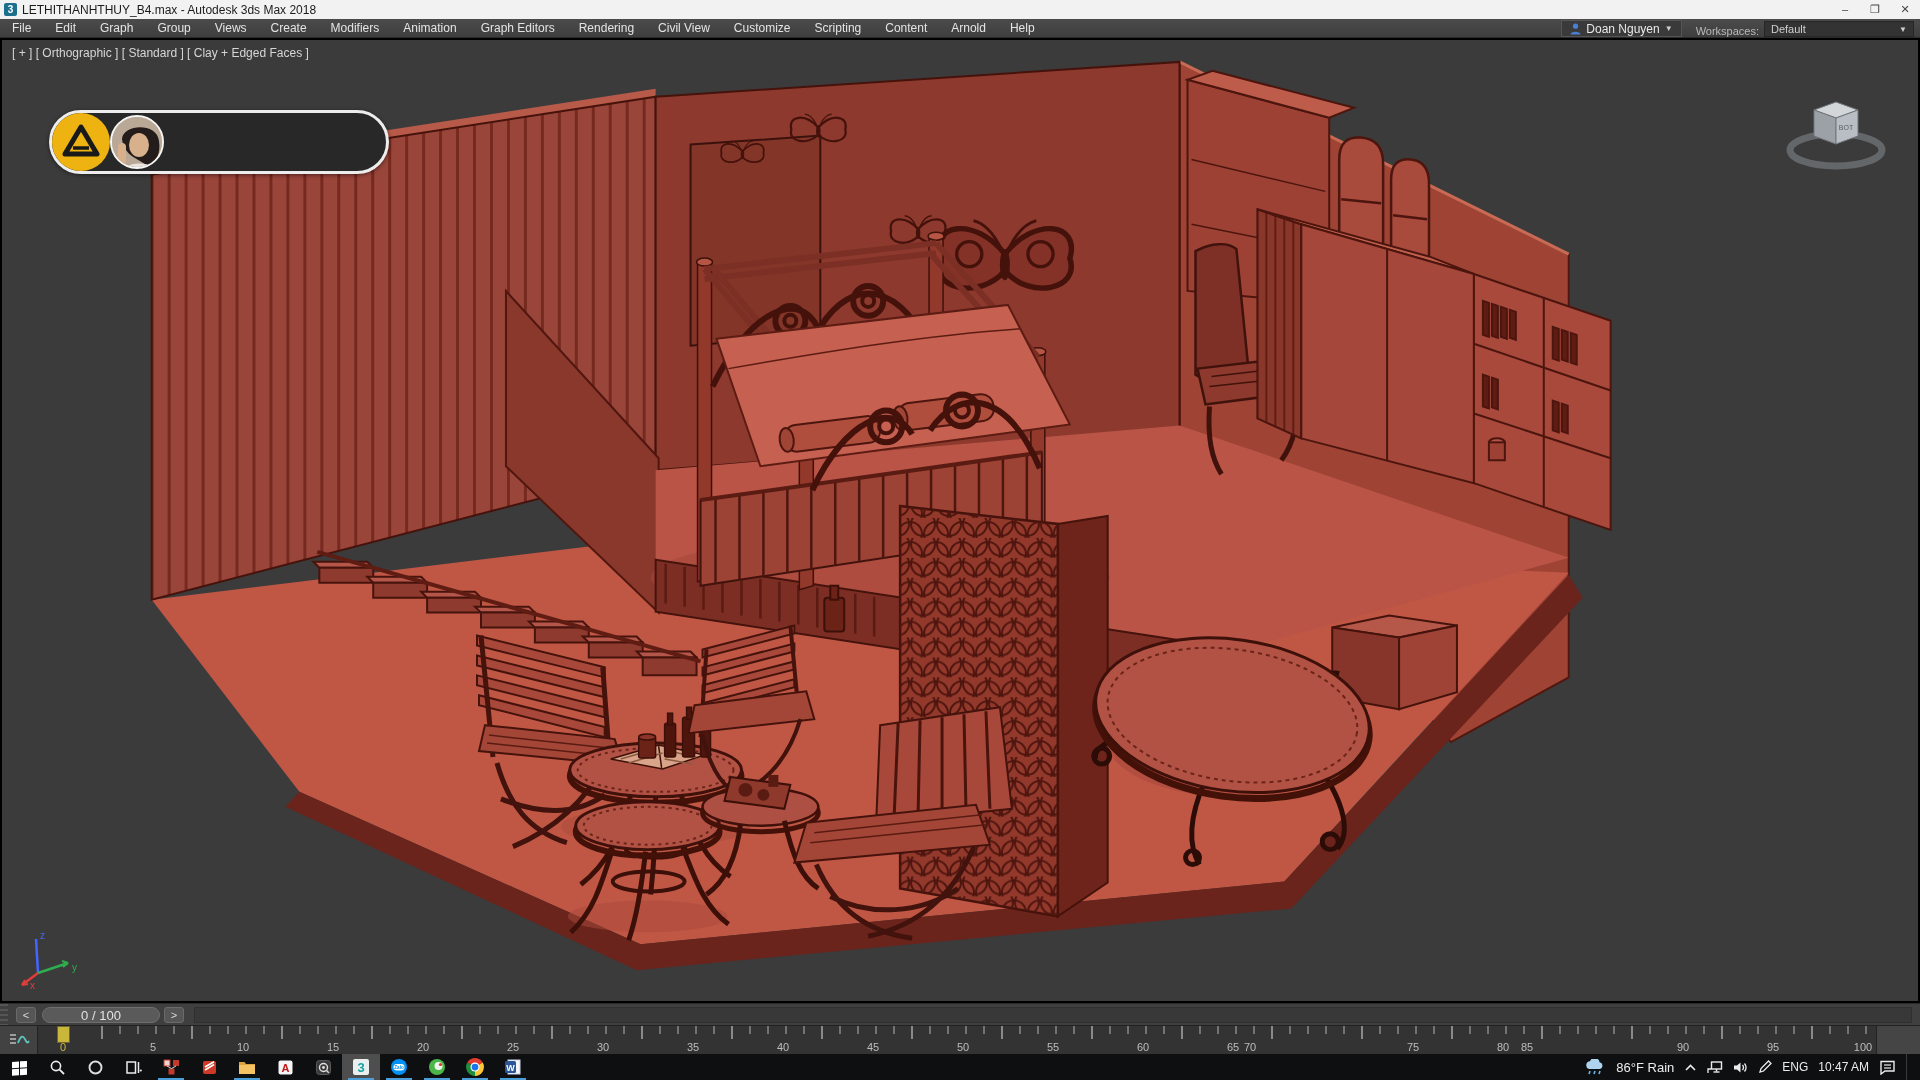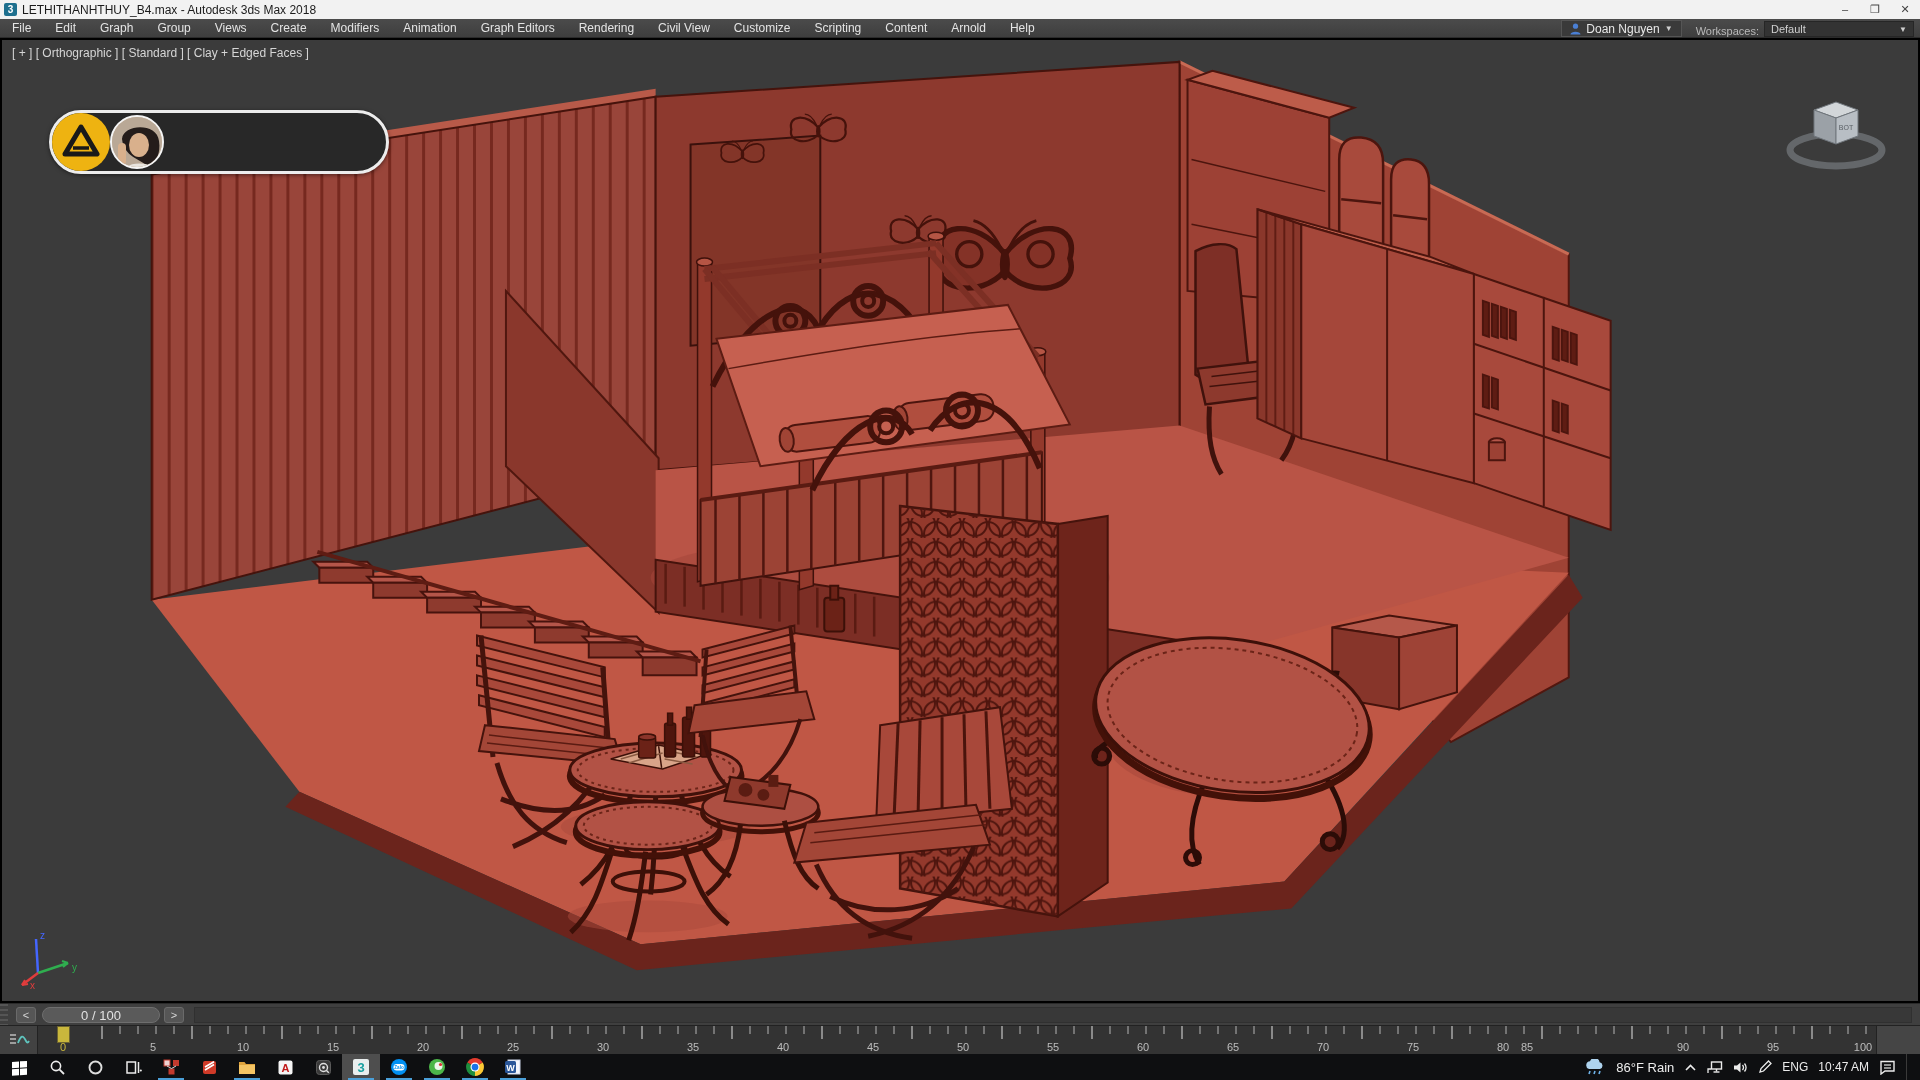--- a/index.html
+++ b/index.html
@@ -568,7 +568,7 @@
       <span class="tick-num" style="left: 1015px;">55</span>
       <span class="tick-num" style="left: 1105px;">60</span>
       <span class="tick-num" style="left: 1195px;">65</span>
-      <span class="tick-num" style="left: 1285px; text-align: center;">70</span>
+      <span class="tick-num" style="left: 1212px; text-align: center;">70</span>
       <span class="tick-num" style="left: 1375px;">75</span>
       <span class="tick-num" style="left: 1465px; text-align: right;">80</span>
       <span class="tick-num" style="left: 1470px; padding-left: 38px;">85</span>

